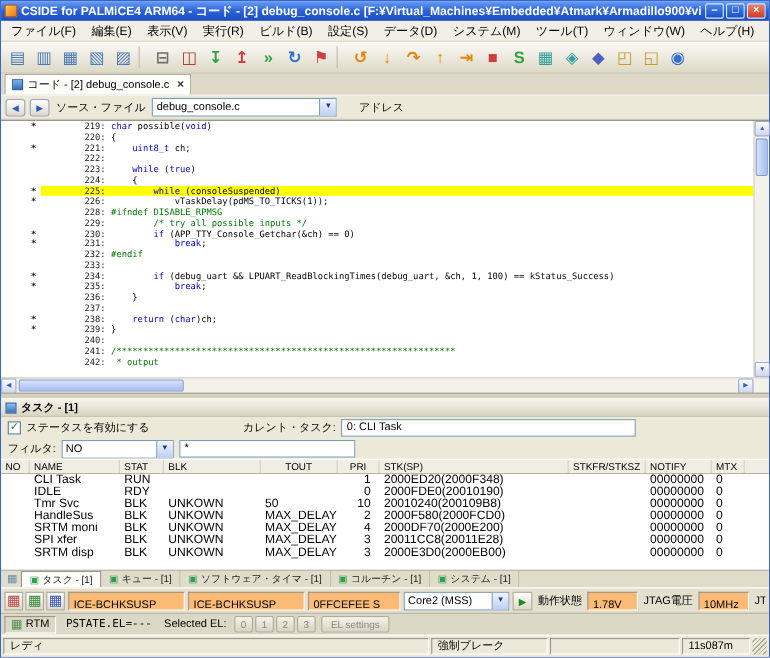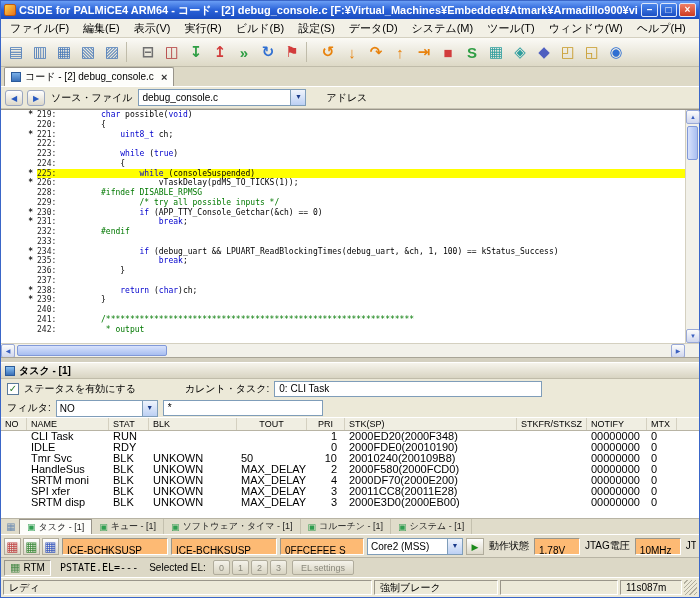--- a/index.html
+++ b/index.html
@@ -35,7 +35,7 @@
 .cm{width:36px;flex:none;text-align:right;padding-right:4px;color:#222;font-weight:bold}
 .crest{flex:1;display:flex;min-width:0}
 .cl.hl .crest{background:#ffff00}
-.cn{width:64px;flex:none;text-align:left;padding-right:5px;color:#222}
+.cn{width:64px;flex:none;text-align:right;padding-right:5px;color:#222}
 .cc{flex:1;white-space:pre;overflow:hidden}
 .tok-k{color:#0000cc}.tok-c{color:#007800}.tok-d{color:#007800}.tok-p{color:#000}
 .vscroll{width:14px;flex:none;display:flex;flex-direction:column;background:#f2f1ea;border-left:1px solid #d4d0c0}

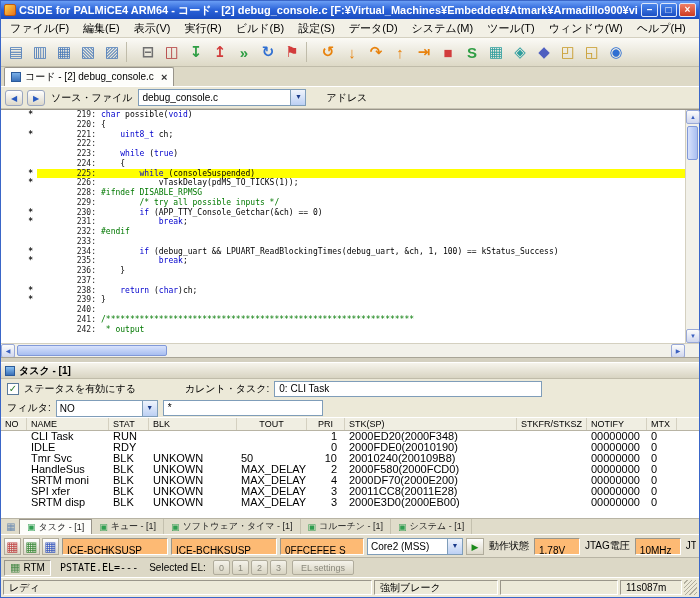--- a/index.html
+++ b/index.html
@@ -54,7 +54,7 @@
 .cbx{width:12px;height:12px;flex:none;background:#fff;border:1px solid #5a7a9a;display:flex;align-items:center;justify-content:center}
 .cbx-mark{font-size:10px;line-height:10px;color:#2a7a2a;font-weight:bold}
 .cbx-label,.ctl-label{font-size:10px;white-space:nowrap}
-.ctask-label{margin-left:44px}
+.ctask-label{margin-left:80px}
 .field{background:#fff;border:1px solid #7f9db9;height:16px;line-height:14px;font-size:10px;padding:0 4px;white-space:nowrap;overflow:hidden}
 .current-task{width:268px}
 .filter-combo{width:102px}

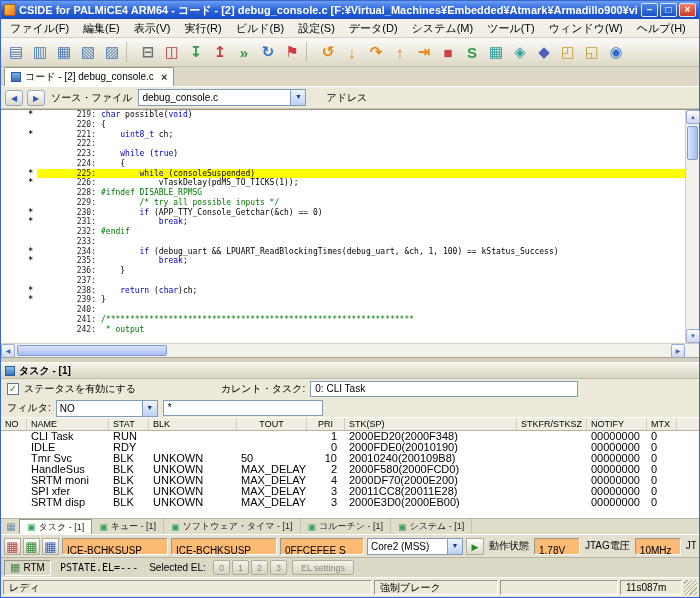--- a/index.html
+++ b/index.html
@@ -91,7 +91,7 @@
 .statusbar{height:20px;flex:none;display:flex;align-items:stretch;gap:2px;background:#ece9d8;border-top:1px solid #fff;padding:2px}
 .sb-seg{border:1px solid;border-color:#9a968a #fff #fff #9a968a;font-size:10px;line-height:13px;padding:0 5px;white-space:nowrap;overflow:hidden}
 .sb-ready{flex:1}
-.sb-break{width:124px;flex:none}
+.sb-break{width:106px;flex:none}
 .sb-spare{width:118px;flex:none}
 .sb-time{width:62px;flex:none}
 .sb-grip{width:13px;flex:none;background:repeating-linear-gradient(135deg,#ece9d8 0 2px,#b0ac9c 2px 3px)}

